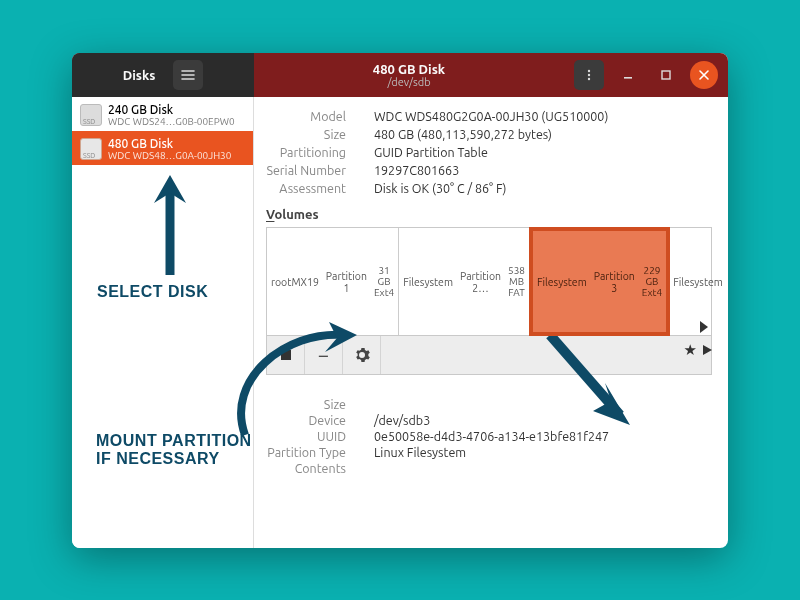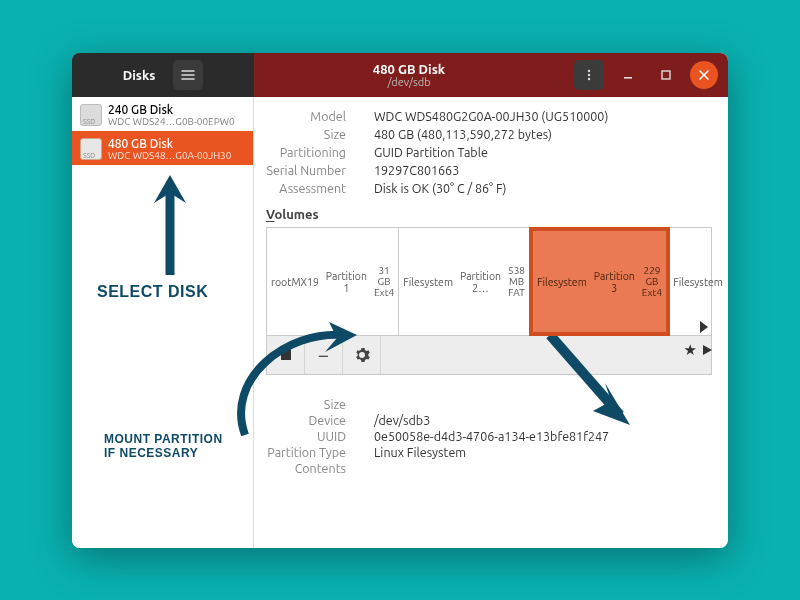--- a/index.html
+++ b/index.html
@@ -316,7 +316,7 @@
 </div>
 
 <div class="ann" style="left:97px; top:283px;">SELECT DISK</div>
-<div class="ann" style="left:104px; top:432px; white-space:pre; font-size:12px;">MOUNT PARTITION
+<div class="ann" style="left:96px; top:432px; white-space:pre; font-size:16px;">MOUNT PARTITION
 IF NECESSARY</div>
 
 <svg class="arrow" style="left:140px; top:175px;" width="60" height="110">

